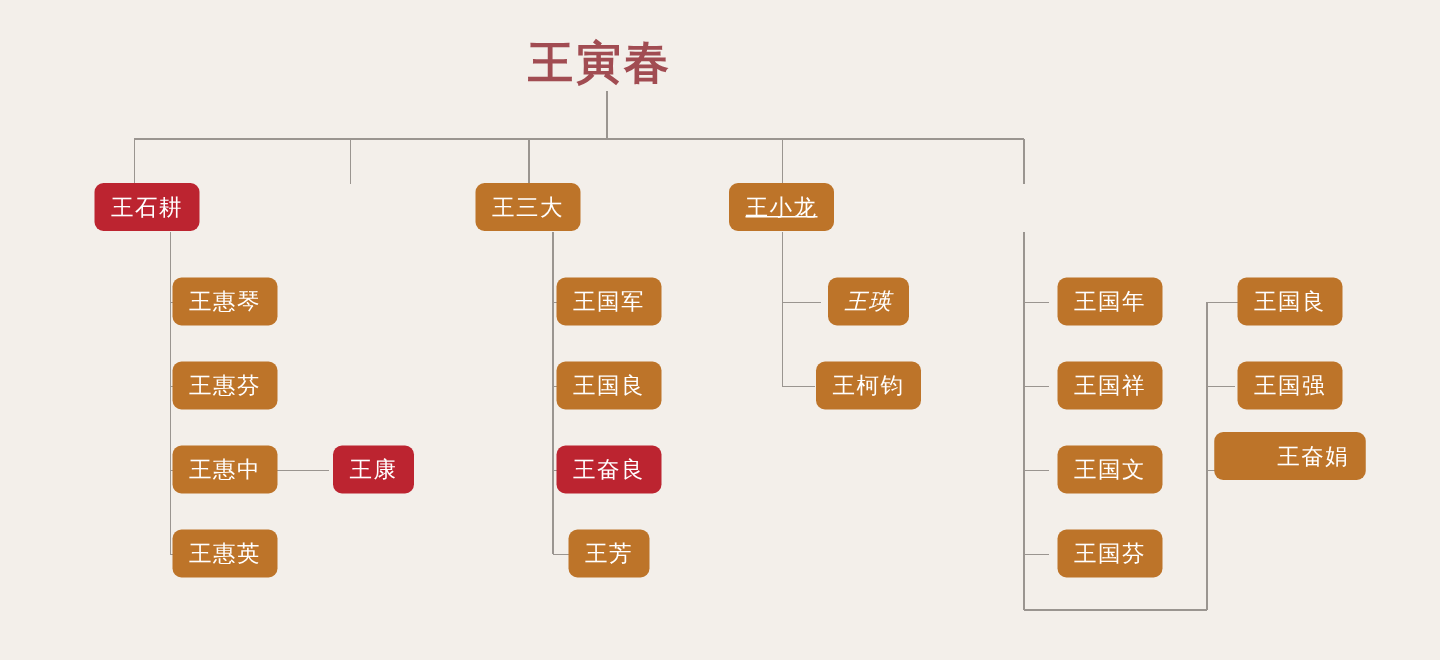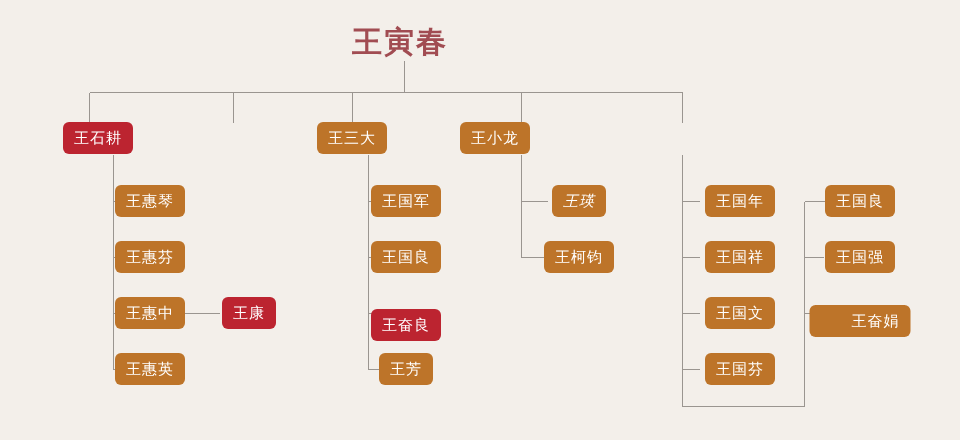--- a/index.html
+++ b/index.html
@@ -110,7 +110,7 @@
 
   <div class="node crimson" style="left:98px;  top:138px;">王石耕</div>
   <div class="node orange" style="left:352px; top:138px;">王三大</div>
-  <div class="node orange" style="left:495px; top:138px;">王小龙</div>
+  <div class="node orange" style="left:521px; top:138px;text-decoration:underline;">王小龙</div>
 
   <div class="node orange" style="left:150px; top:201px;">王惠琴</div>
   <div class="node orange" style="left:150px; top:257px;">王惠芬</div>

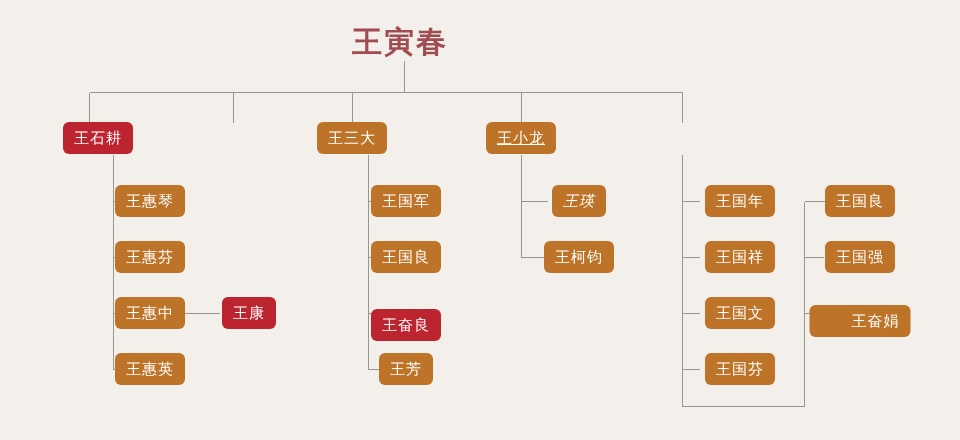--- a/index.html
+++ b/index.html
@@ -120,7 +120,7 @@
 
   <div class="node orange" style="left:406px; top:201px;">王国军</div>
   <div class="node orange" style="left:406px; top:257px;">王国良</div>
-  <div class="node crimson" style="left:406px; top:313px;margin-top:12px;">王奋良</div>
+  <div class="node crimson" style="left:406px; top:313px;">王奋良</div>
   <div class="node orange" style="left:406px; top:369px;">王芳</div>
 
   <div class="node orange" style="left:579px; top:201px;font-style:italic;">王瑛</div>

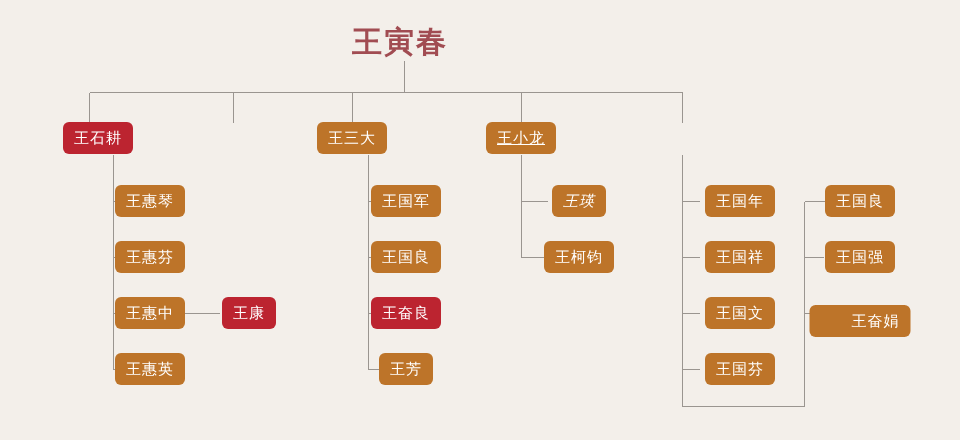--- a/index.html
+++ b/index.html
@@ -133,7 +133,7 @@
 
   <div class="node orange" style="left:860px; top:201px;">王国良</div>
   <div class="node orange" style="left:860px; top:257px;">王国强</div>
-  <div class="node orange" style="left:860px; top:321px;padding-left:42px;">王奋娟</div>
+  <div class="node orange" style="left:860px; top:304px;padding-left:42px;">王奋娟</div>
 
 </div>
 

